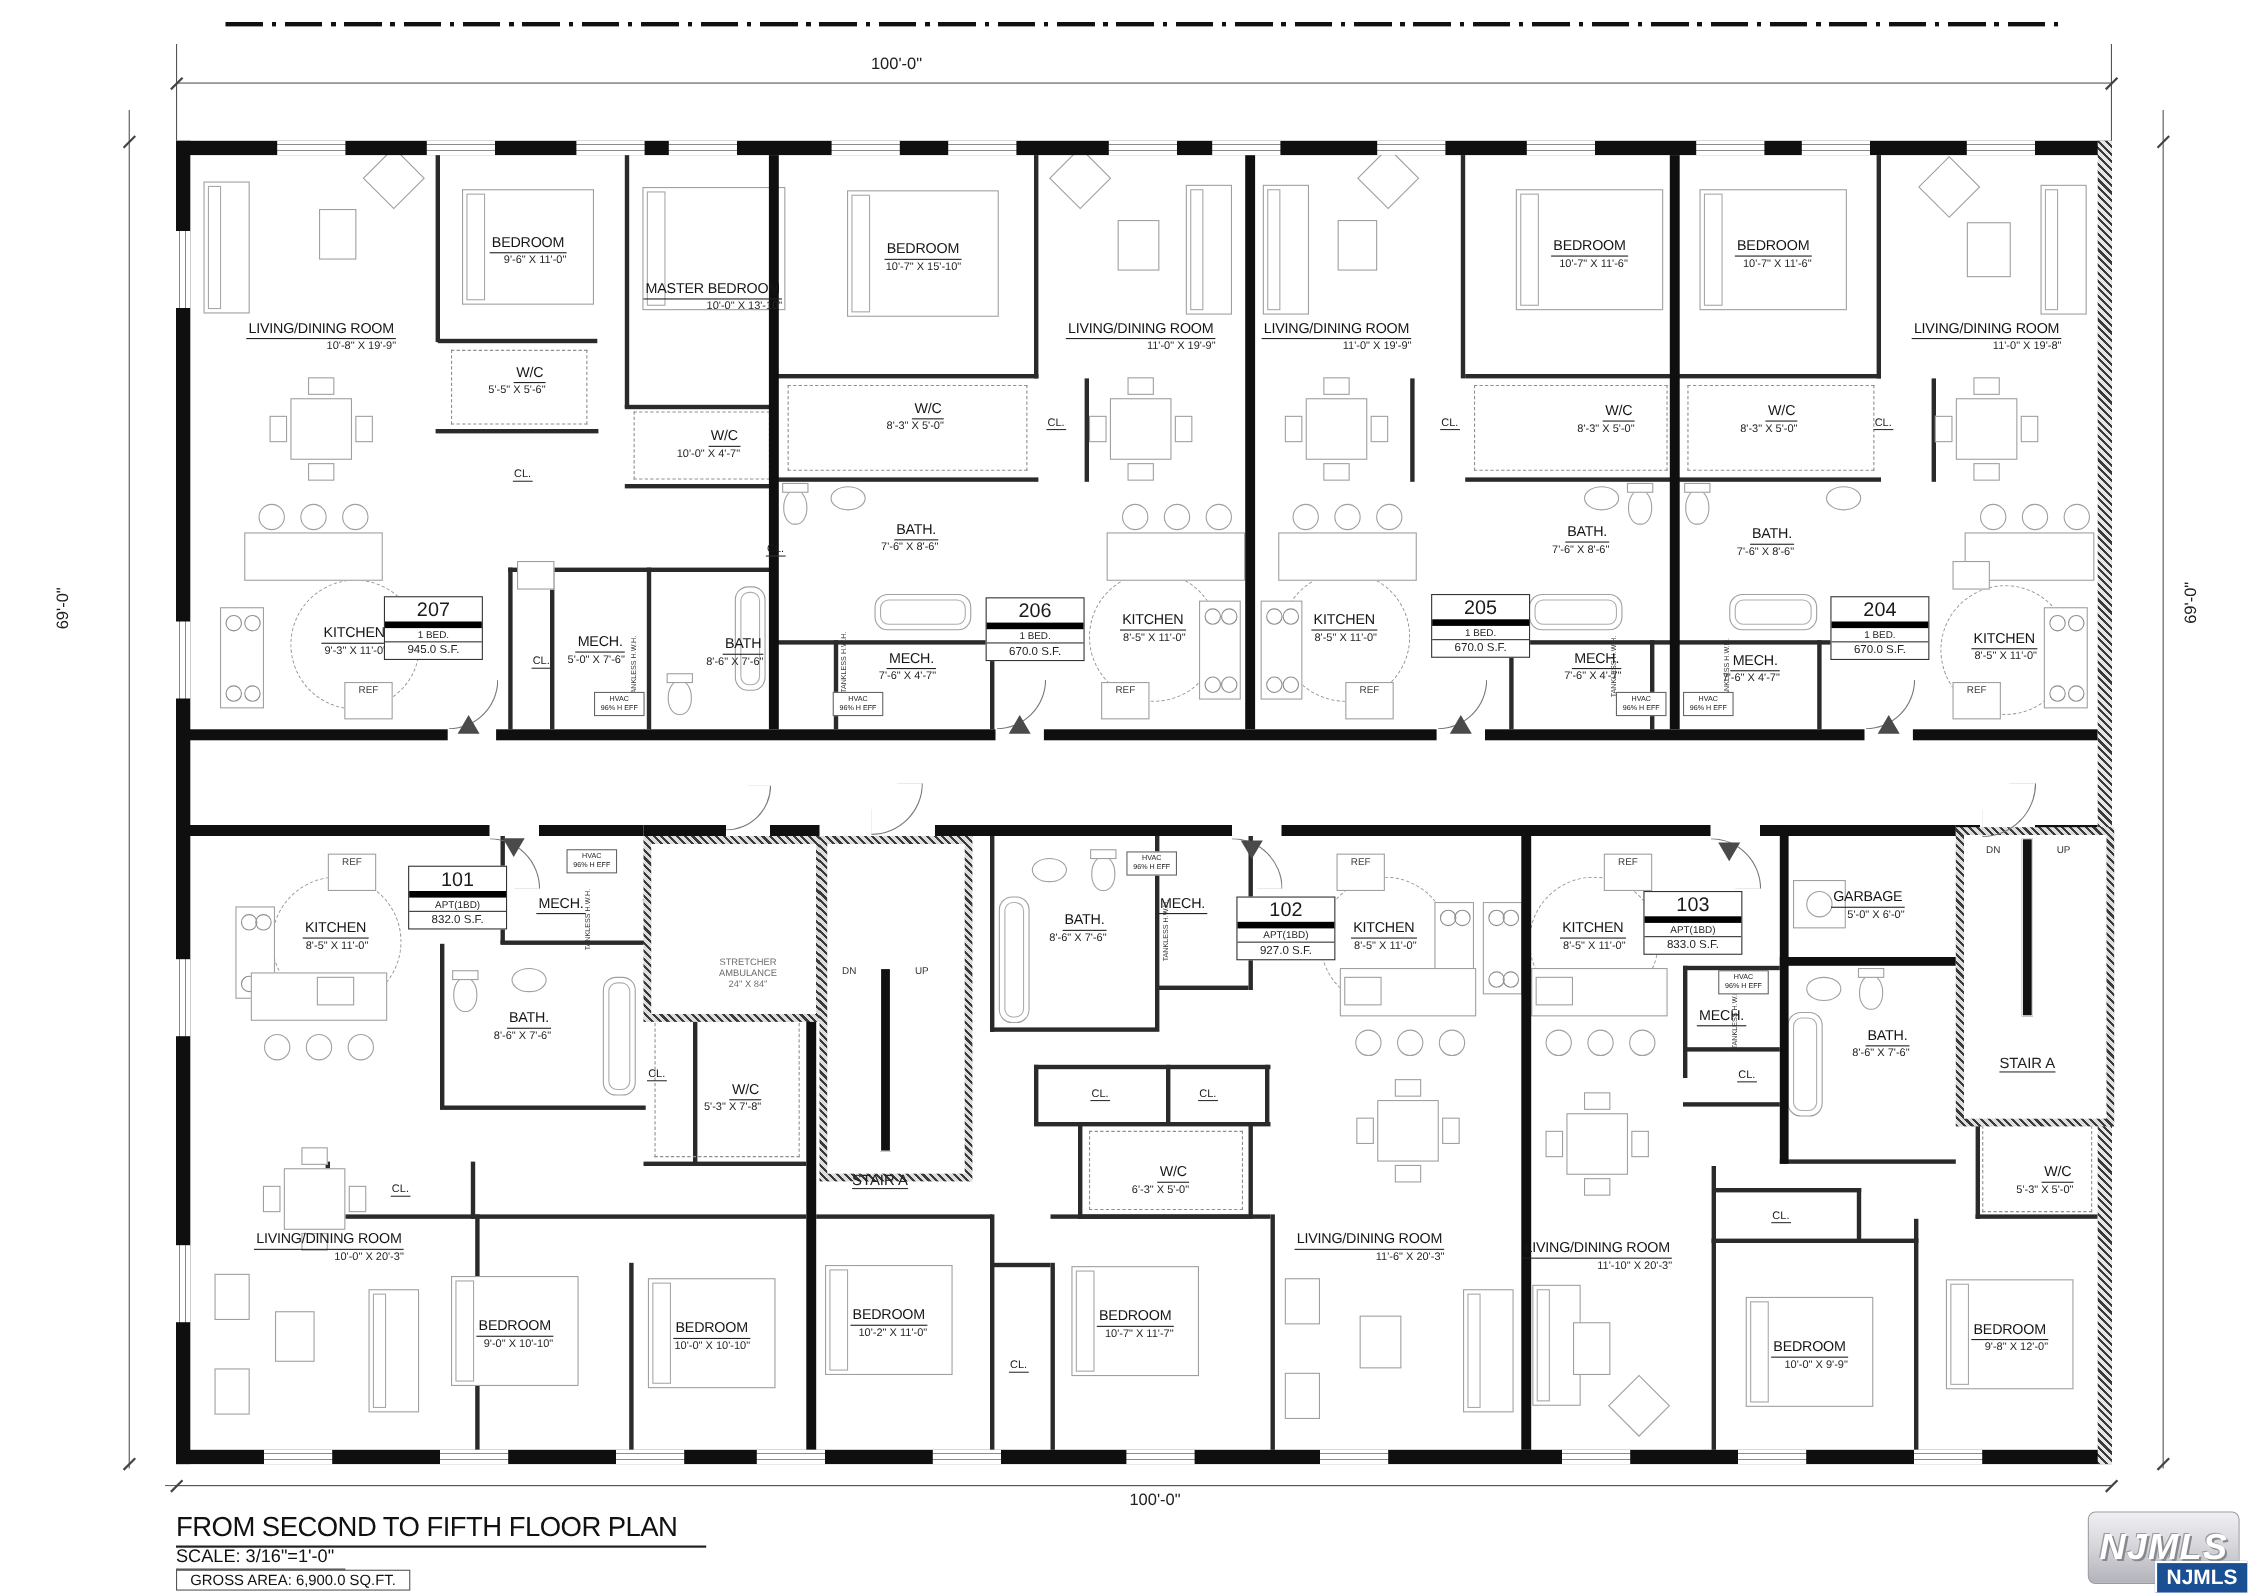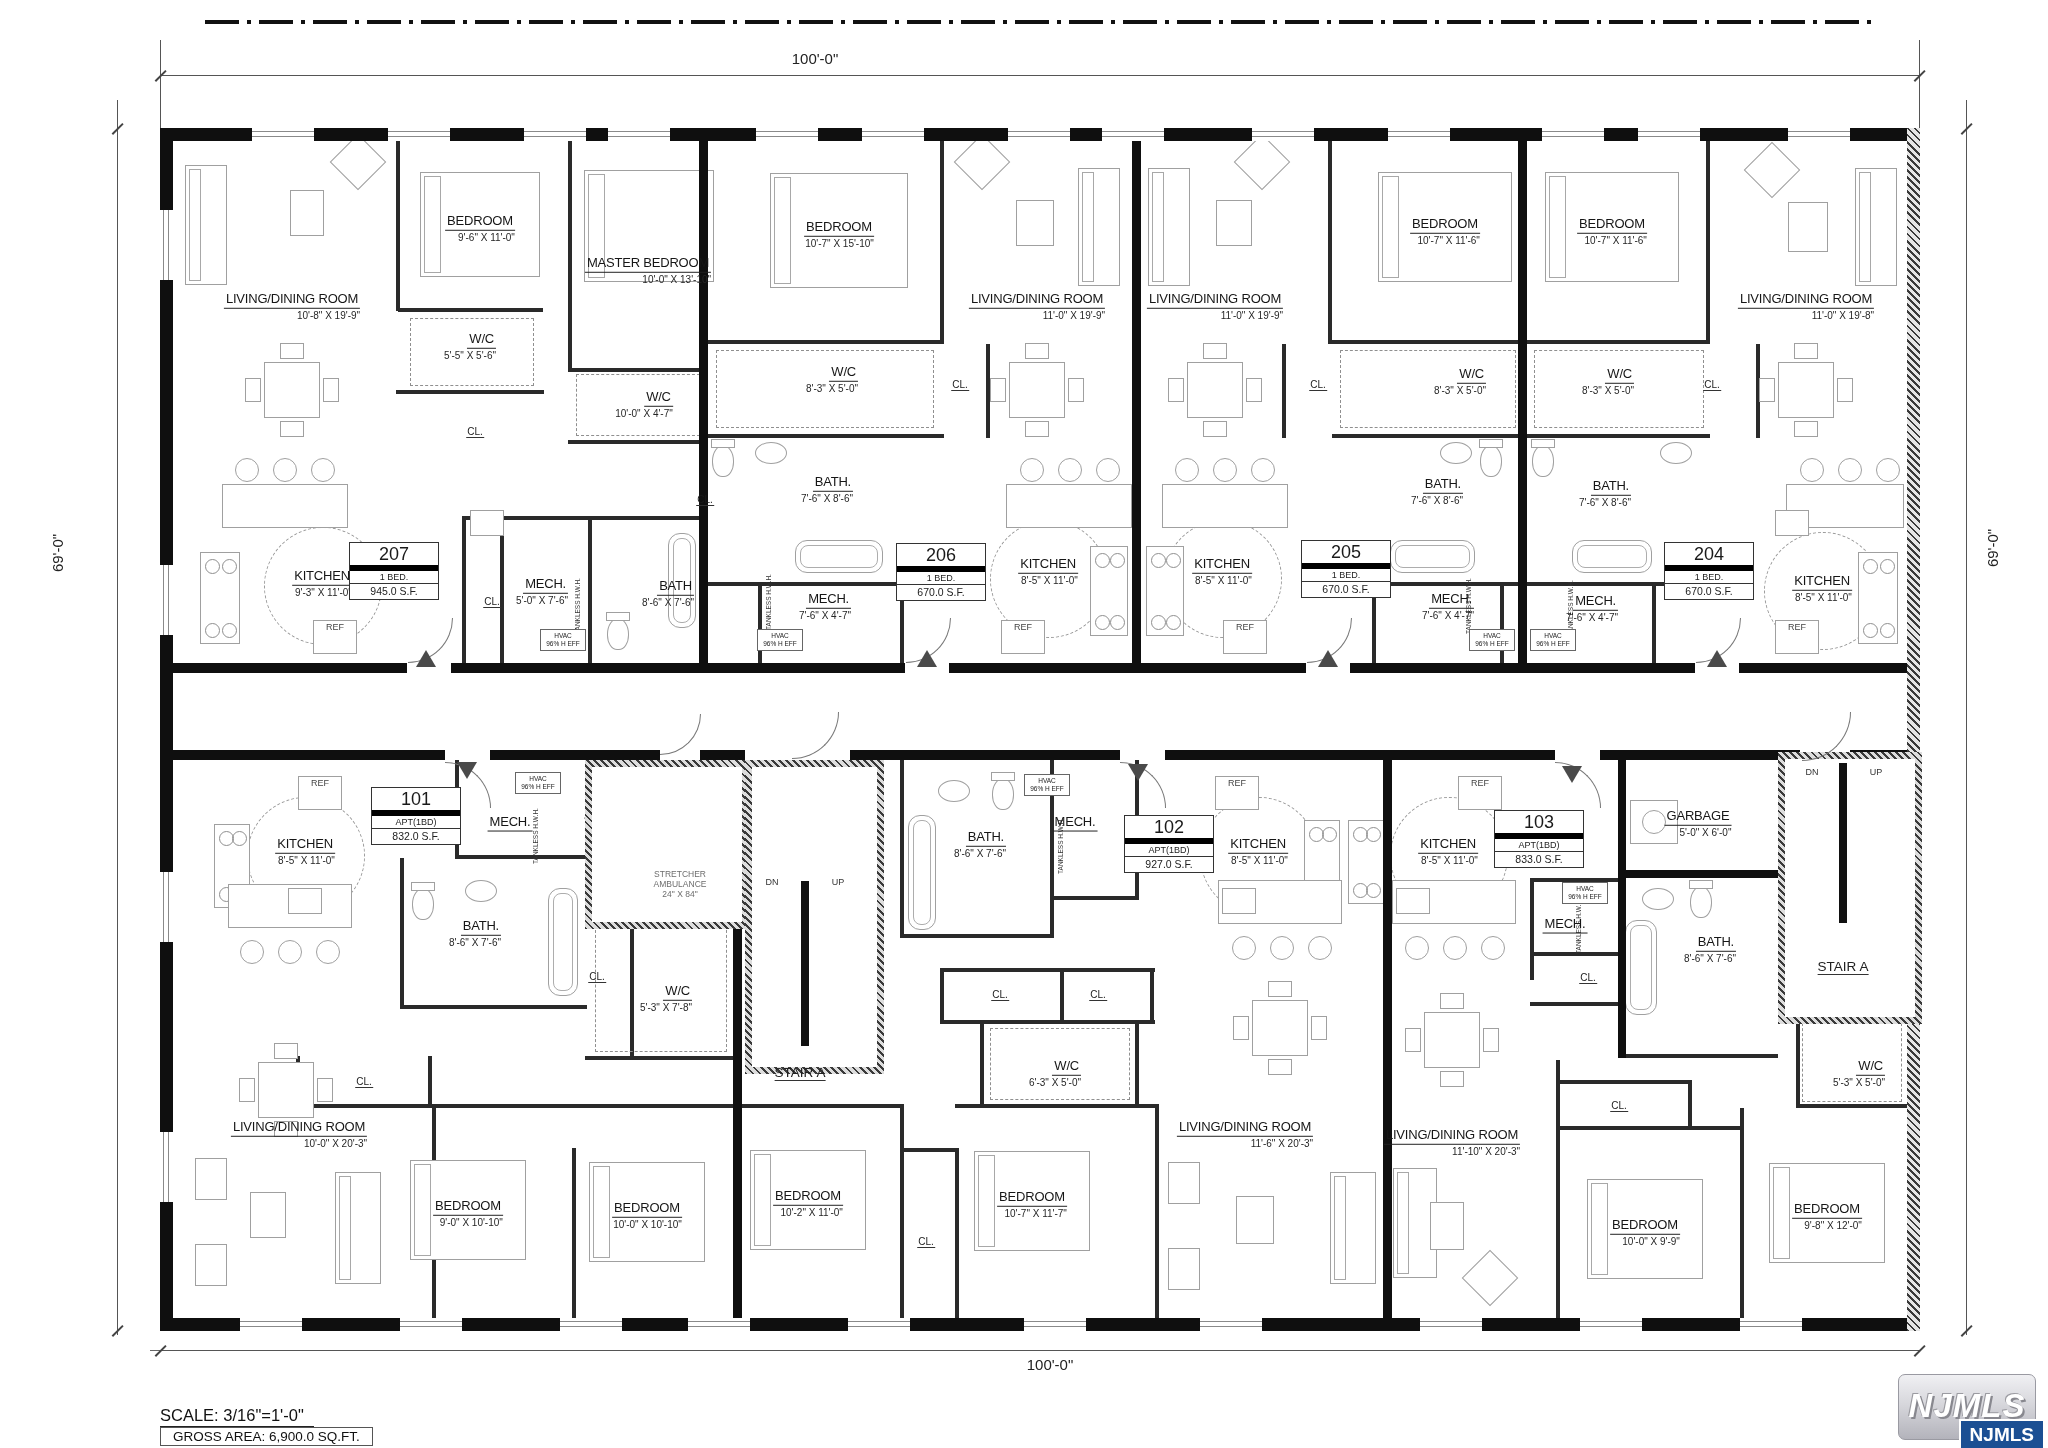--- a/index.html
+++ b/index.html
@@ -592,6 +592,7 @@
   </div>
 
   <div id="title-line"></div>
+  <div class="tb" id="plan-title">FROM SECOND TO FIFTH  FLOOR PLAN</div>
   <div class="tb" id="plan-scale">SCALE: 3/16"=1'-0"</div>
   <div class="tb" id="plan-area">GROSS AREA: 6,900.0 SQ.FT.</div>
 

